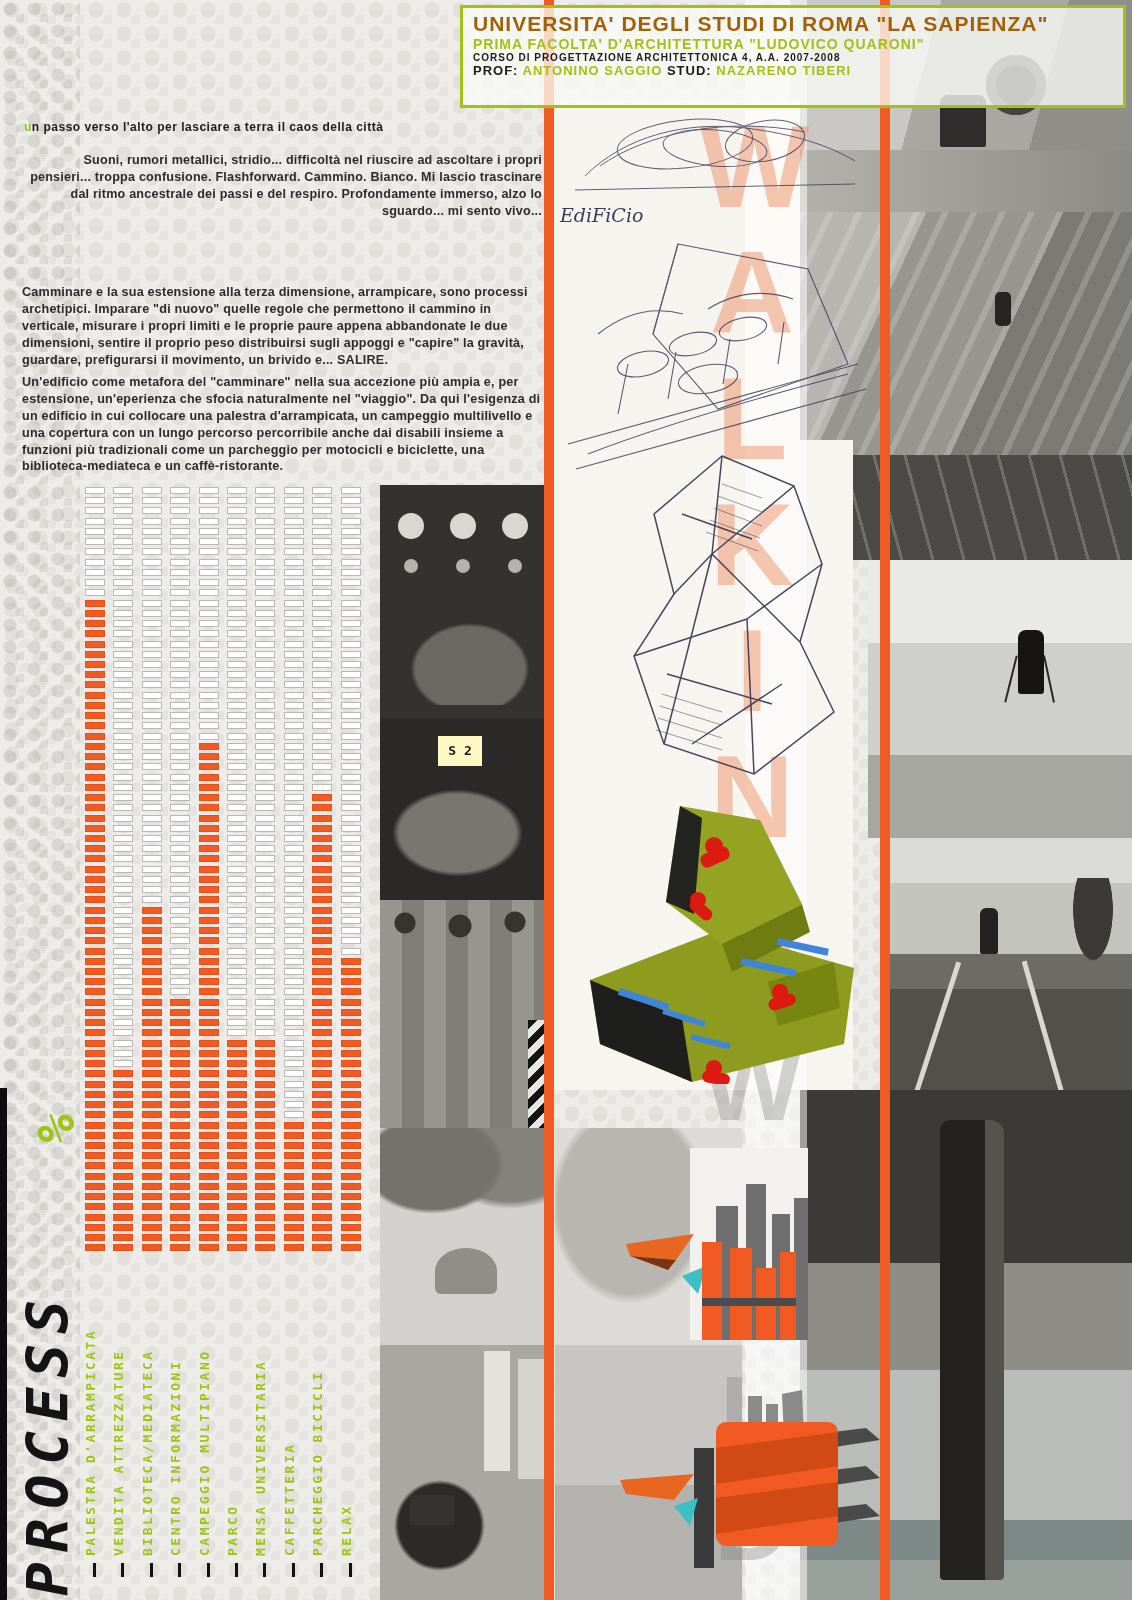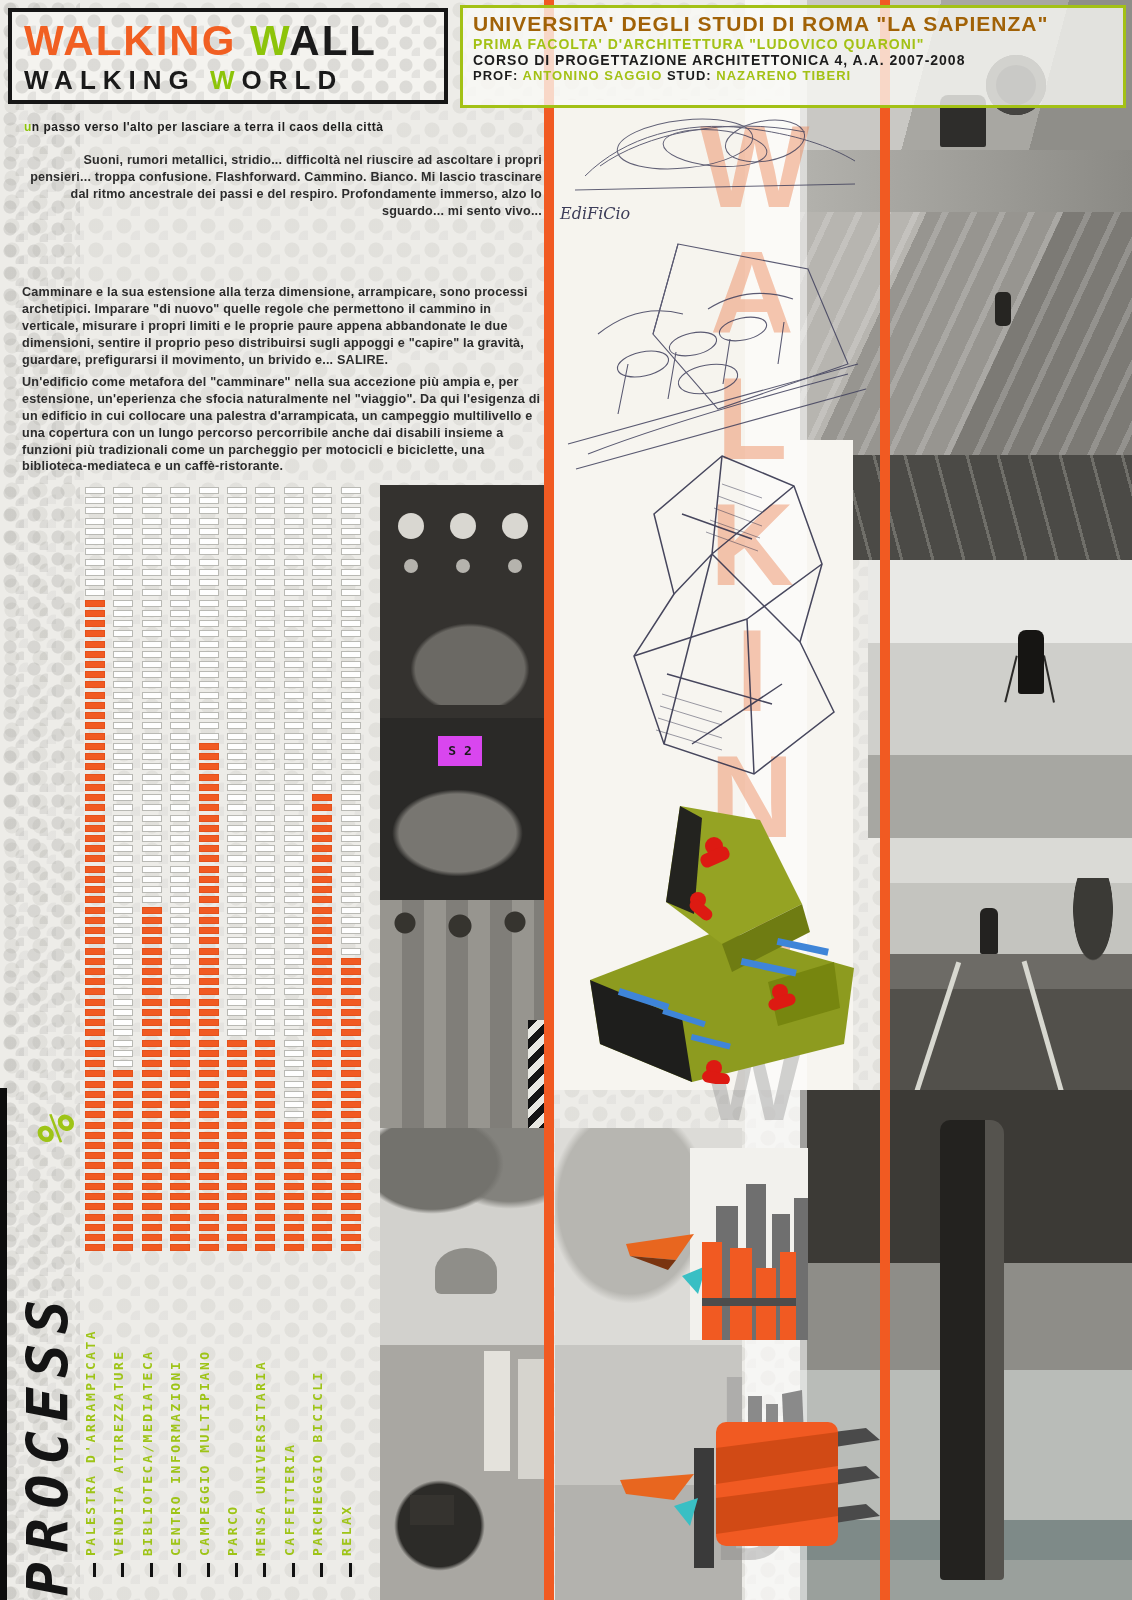--- a/index.html
+++ b/index.html
@@ -343,14 +343,6 @@
   <div class="vline vl2"></div>
   <div class="left-black-strip"></div>
 
-  <div class="title-box">
-    <div class="title-l1">
-      <span class="c-orange">WALKING</span><span class="c-green"> W</span><span class="c-black">ALL</span>
-    </div>
-    <div class="title-l2">
-      <span class="c-black">WALKING </span><span class="c-green">W</span><span class="c-black">ORLD</span>
-    </div>
-  </div>
 
   <div class="header-box">
     <div class="h1">UNIVERSITA' DEGLI STUDI DI ROMA "LA SAPIENZA"</div>

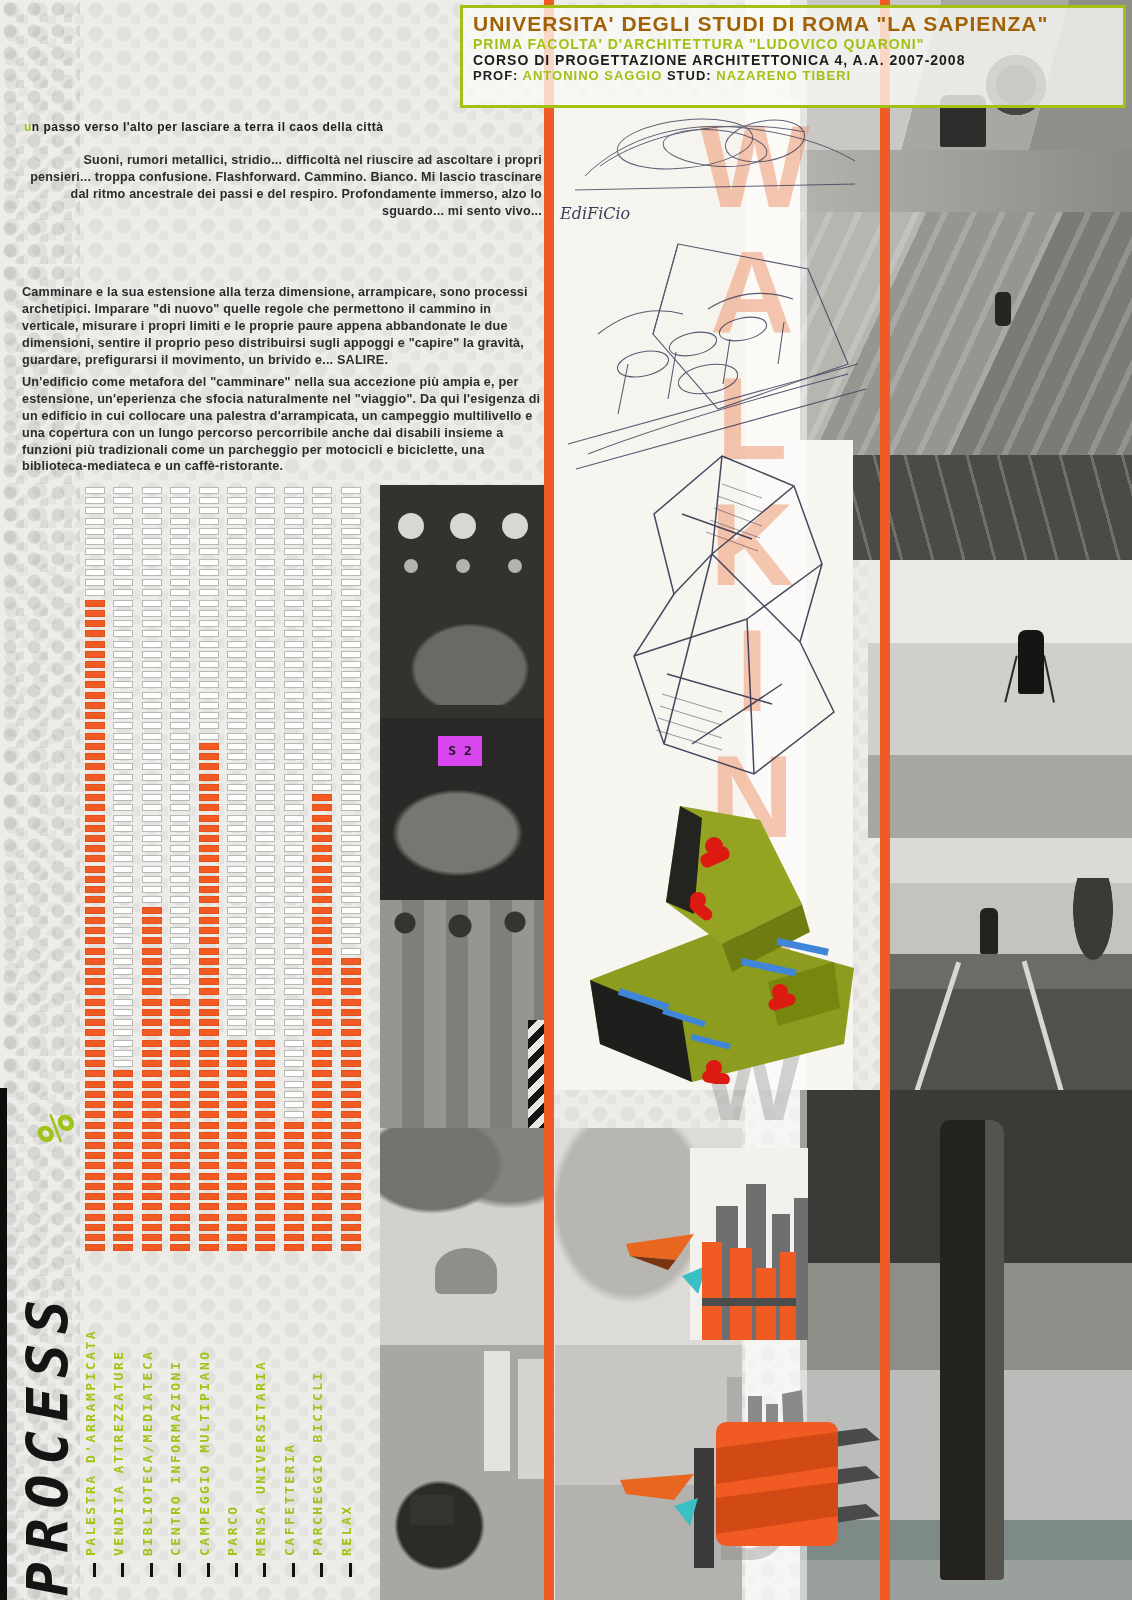--- a/index.html
+++ b/index.html
@@ -35,7 +35,7 @@
     padding:4px 10px;box-sizing:border-box;}
   .h1{font-size:21px;font-weight:bold;letter-spacing:1px;color:#a16207;white-space:nowrap;}
   .h2{font-size:14px;font-weight:bold;letter-spacing:1px;color:#a3c115;white-space:nowrap;}
-  .h3{font-size:14px;font-weight:bold;letter-spacing:1px;color:#1c1c1c;white-space:nowrap;}
+  .h3{font-size:10px;font-weight:bold;letter-spacing:1px;color:#1c1c1c;white-space:nowrap;}
   .h4{font-size:13px;font-weight:bold;letter-spacing:1px;color:#1c1c1c;white-space:nowrap;}
   .h4 .green,.h5 .green{color:#a3c115;}
   .h5{font-size:13px;font-weight:bold;letter-spacing:1px;color:#1c1c1c;white-space:nowrap;}

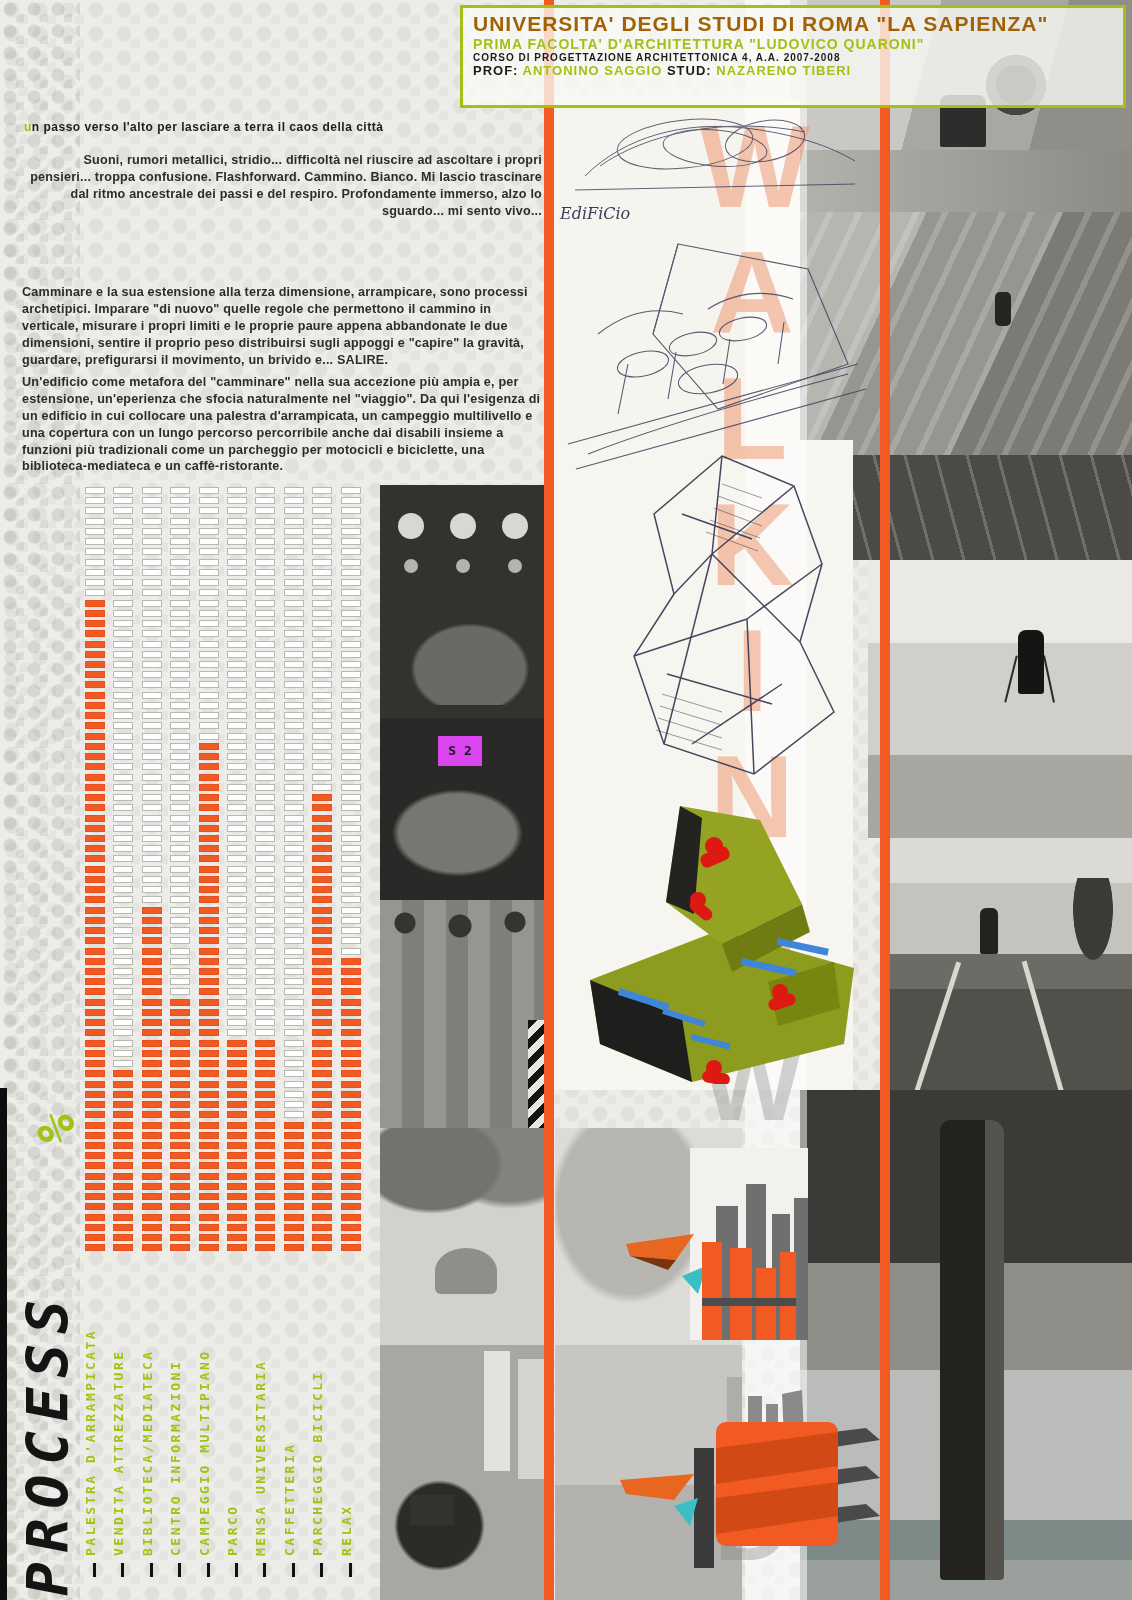--- a/index.html
+++ b/index.html
@@ -81,7 +81,7 @@
   
   .svgbox{position:absolute;z-index:7;}
   .sk1{left:565px;top:106px;} .sk-note{position:absolute;left:560px;top:204px;z-index:8;
-      font-family:"DejaVu Serif",serif;font-style:italic;font-size:16px;color:#3c3c58;}
+      font-family:"DejaVu Serif",serif;font-style:italic;font-size:19px;color:#3c3c58;}
   .sk2{left:558px;top:214px;} .sk3{left:572px;top:444px;}
   .rgreen{left:572px;top:782px;} .rsky{left:598px;top:1148px;} .rcaffe{left:598px;top:1388px;}
 

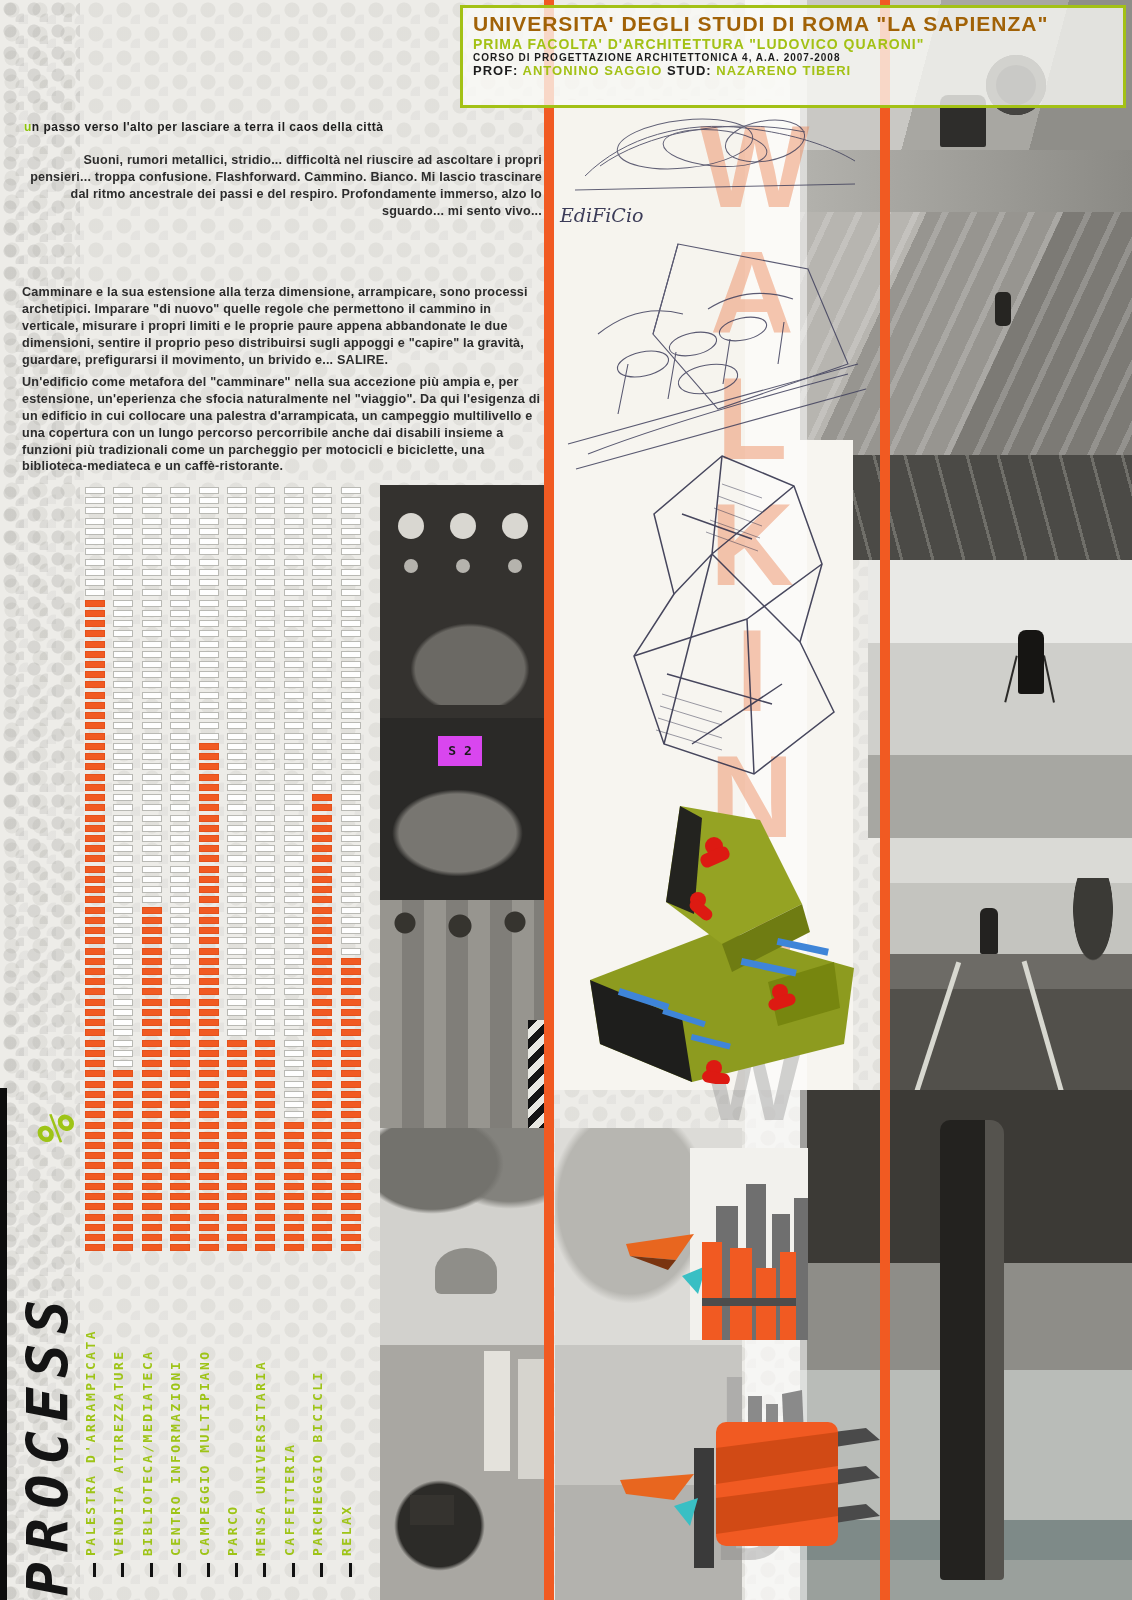--- a/index.html
+++ b/index.html
@@ -122,7 +122,7 @@
   .p-lanterns .lan{top:28px;width:26px;height:26px;border-radius:50%;background:#d9d7d1;box-shadow:0 40px 0 -6px #b5b3ad;}
   .p-lanterns .crowdblob{left:20px;top:130px;width:140px;height:90px;background:radial-gradient(ellipse at 50% 60%,#6b6964 0 55%,transparent 60%);}
   .p-night{left:380px;top:718px;width:173px;height:182px;background:#2a2927;}
-  .p-night .sign{left:58px;top:18px;width:44px;height:30px;background:#d946ef;color:#1a1a1a;
+  .p-night .sign{left:58px;top:18px;width:44px;height:30px;background:#fef9c3;color:#1a1a1a;
      font-family:"DejaVu Sans Mono",monospace;font-weight:bold;font-size:13px;text-align:center;line-height:30px;}
   .p-night .stall{left:10px;top:70px;width:150px;height:100px;background:radial-gradient(ellipse at 45% 45%,#787671 0 50%,transparent 56%);}
   .p-crowd{left:380px;top:900px;width:173px;height:228px;

